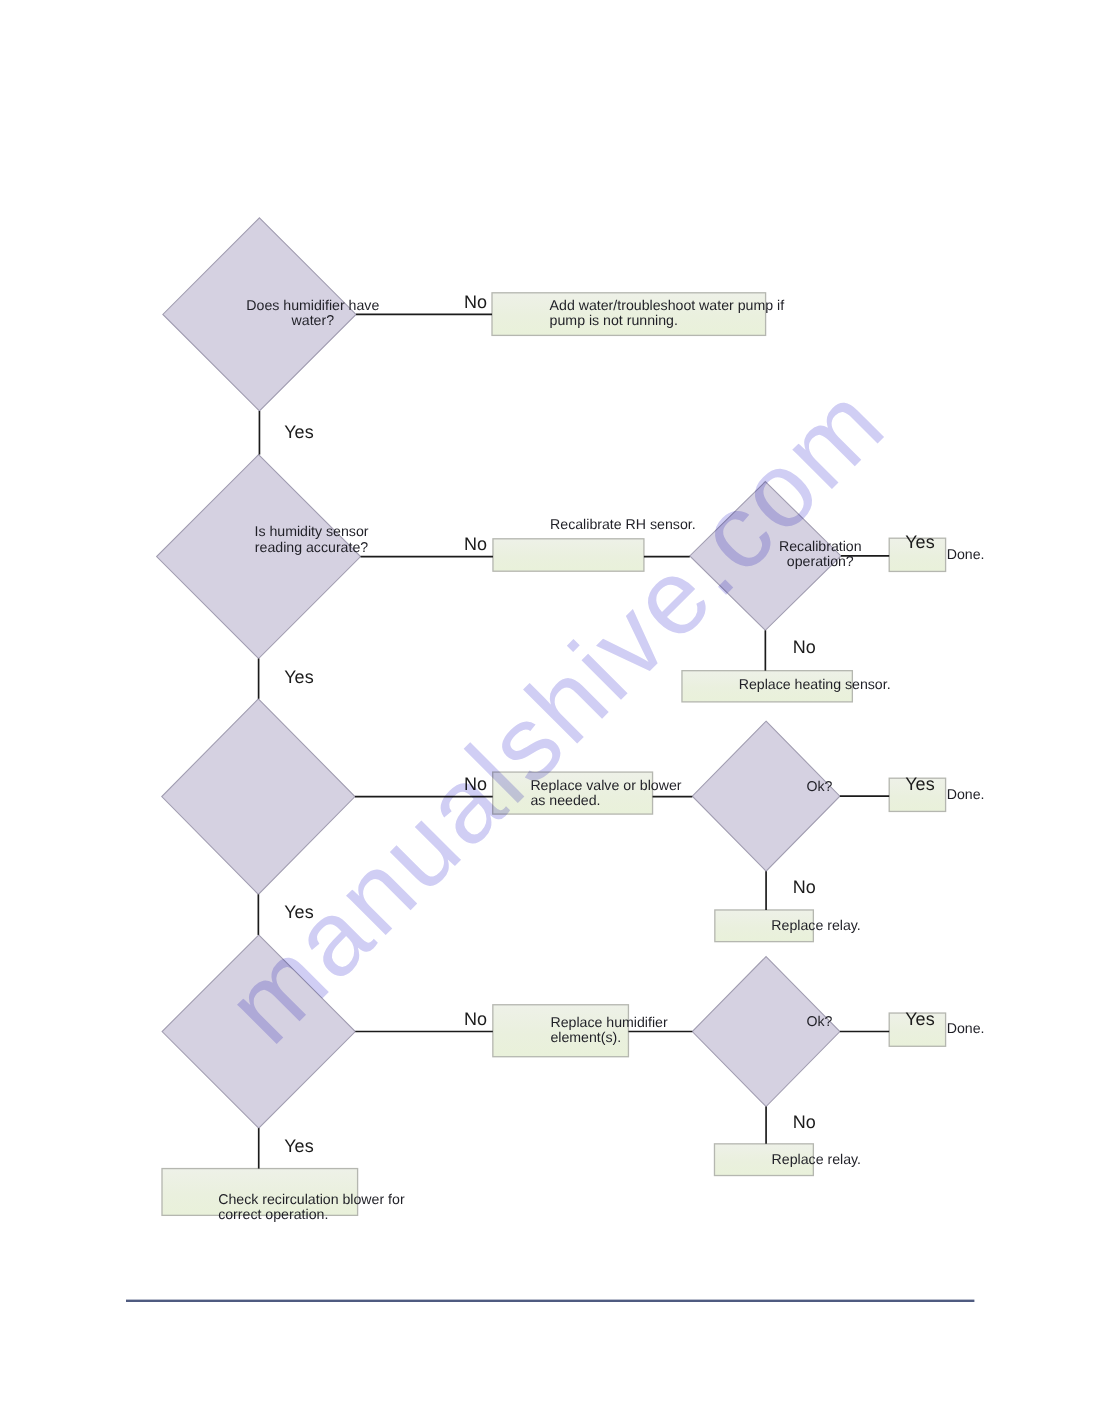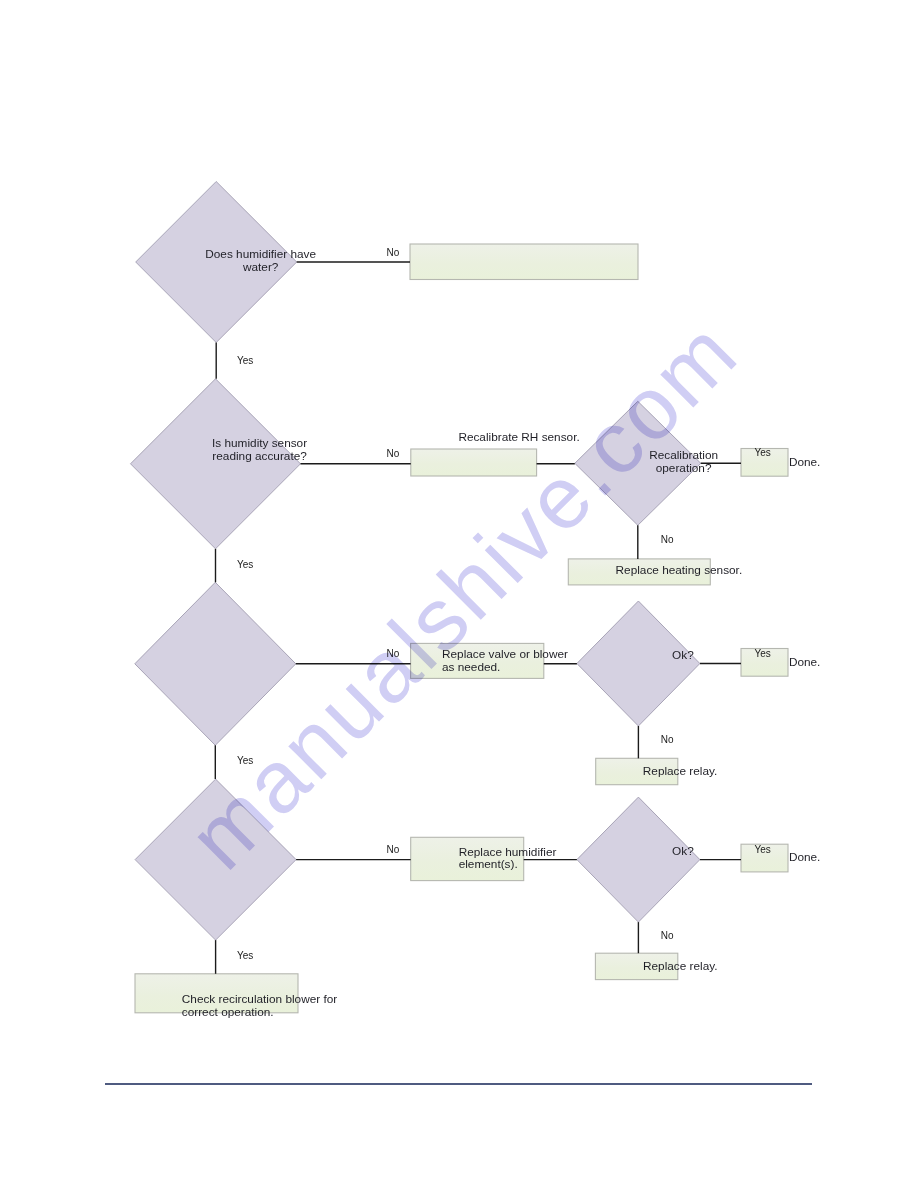--- a/index.html
+++ b/index.html
@@ -30,7 +30,7 @@
   .nodetext { position:absolute; color:#1f1f26; font-size:11.8px; line-height:12.8px; white-space:pre-line; }
   .nodetext.ctr { text-align:center; }
   .nodetext.lft { text-align:left; }
-  .edgelabel { position:absolute; color:#1b1b1b; font-size:10px; line-height:12.8px; white-space:nowrap; }
+  .edgelabel { position:absolute; color:#1b1b1b; font-size:15px; line-height:12.8px; white-space:nowrap; }
 
   #footer-rule { position:absolute; left:105px; top:1083px; width:707px; height:2px; background:#4f5b80; z-index:4; }
 </style>

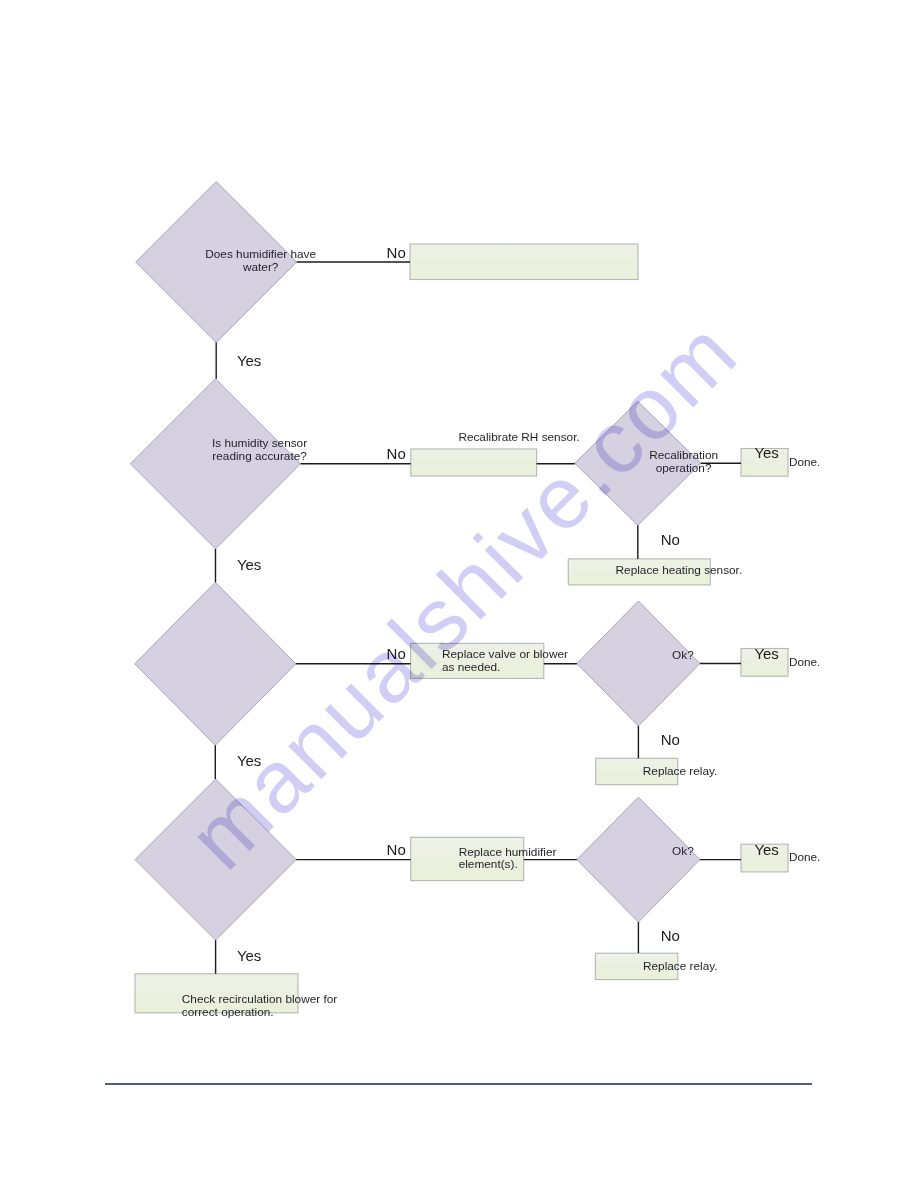--- a/index.html
+++ b/index.html
@@ -101,6 +101,8 @@
 operation?</div>
     <div class="nodetext ctr" style="left:583.9px;top:649.3px;width:110px">Ok?</div>
     <div class="nodetext ctr" style="left:583.9px;top:845.1px;width:110px">Ok?</div>
+    <div class="nodetext lft" style="left:414.0px;top:248.0px;width:215px">Add water/troubleshoot water pump if
+pump is not running.</div>
     <div class="nodetext lft" style="left:414.4px;top:431px;width:130px">Recalibrate RH sensor.</div>
     <div class="nodetext lft" style="left:744.9px;top:455.5px;width:45px">Done.</div>
     <div class="nodetext lft" style="left:571.6px;top:564.4px;width:140px">Replace heating sensor.</div>

